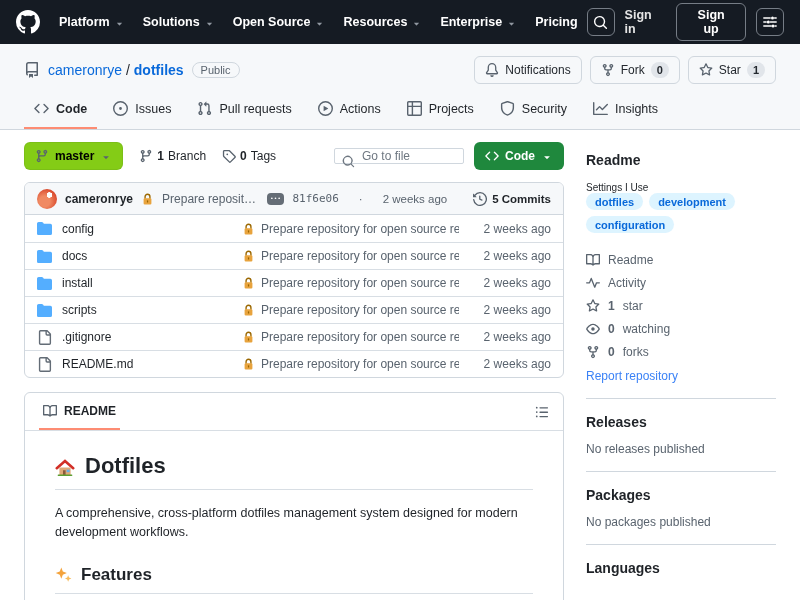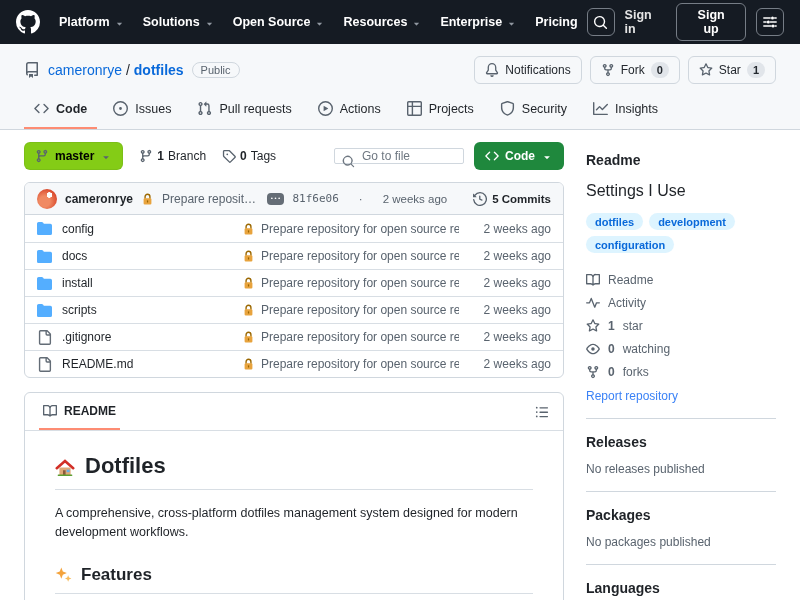--- a/index.html
+++ b/index.html
@@ -83,7 +83,7 @@
 
 .sidebar{padding-top:10px}
 .sb-title{font-size:14px;font-weight:700;margin-bottom:14px}
-.sb-desc{font-size:16px;margin-bottom:13px}
+.sb-desc{font-size:10px;}
 .chips{display:flex;flex-wrap:wrap;gap:6px;margin-bottom:15px}
 .chip{background:#ddf4ff;color:#0969da;font-size:11px;font-weight:600;padding:2.5px 9px;border-radius:999px;cursor:pointer}
 .meta-item{display:flex;align-items:center;gap:8px;color:#59636e;padding:4.5px 0;cursor:pointer}

